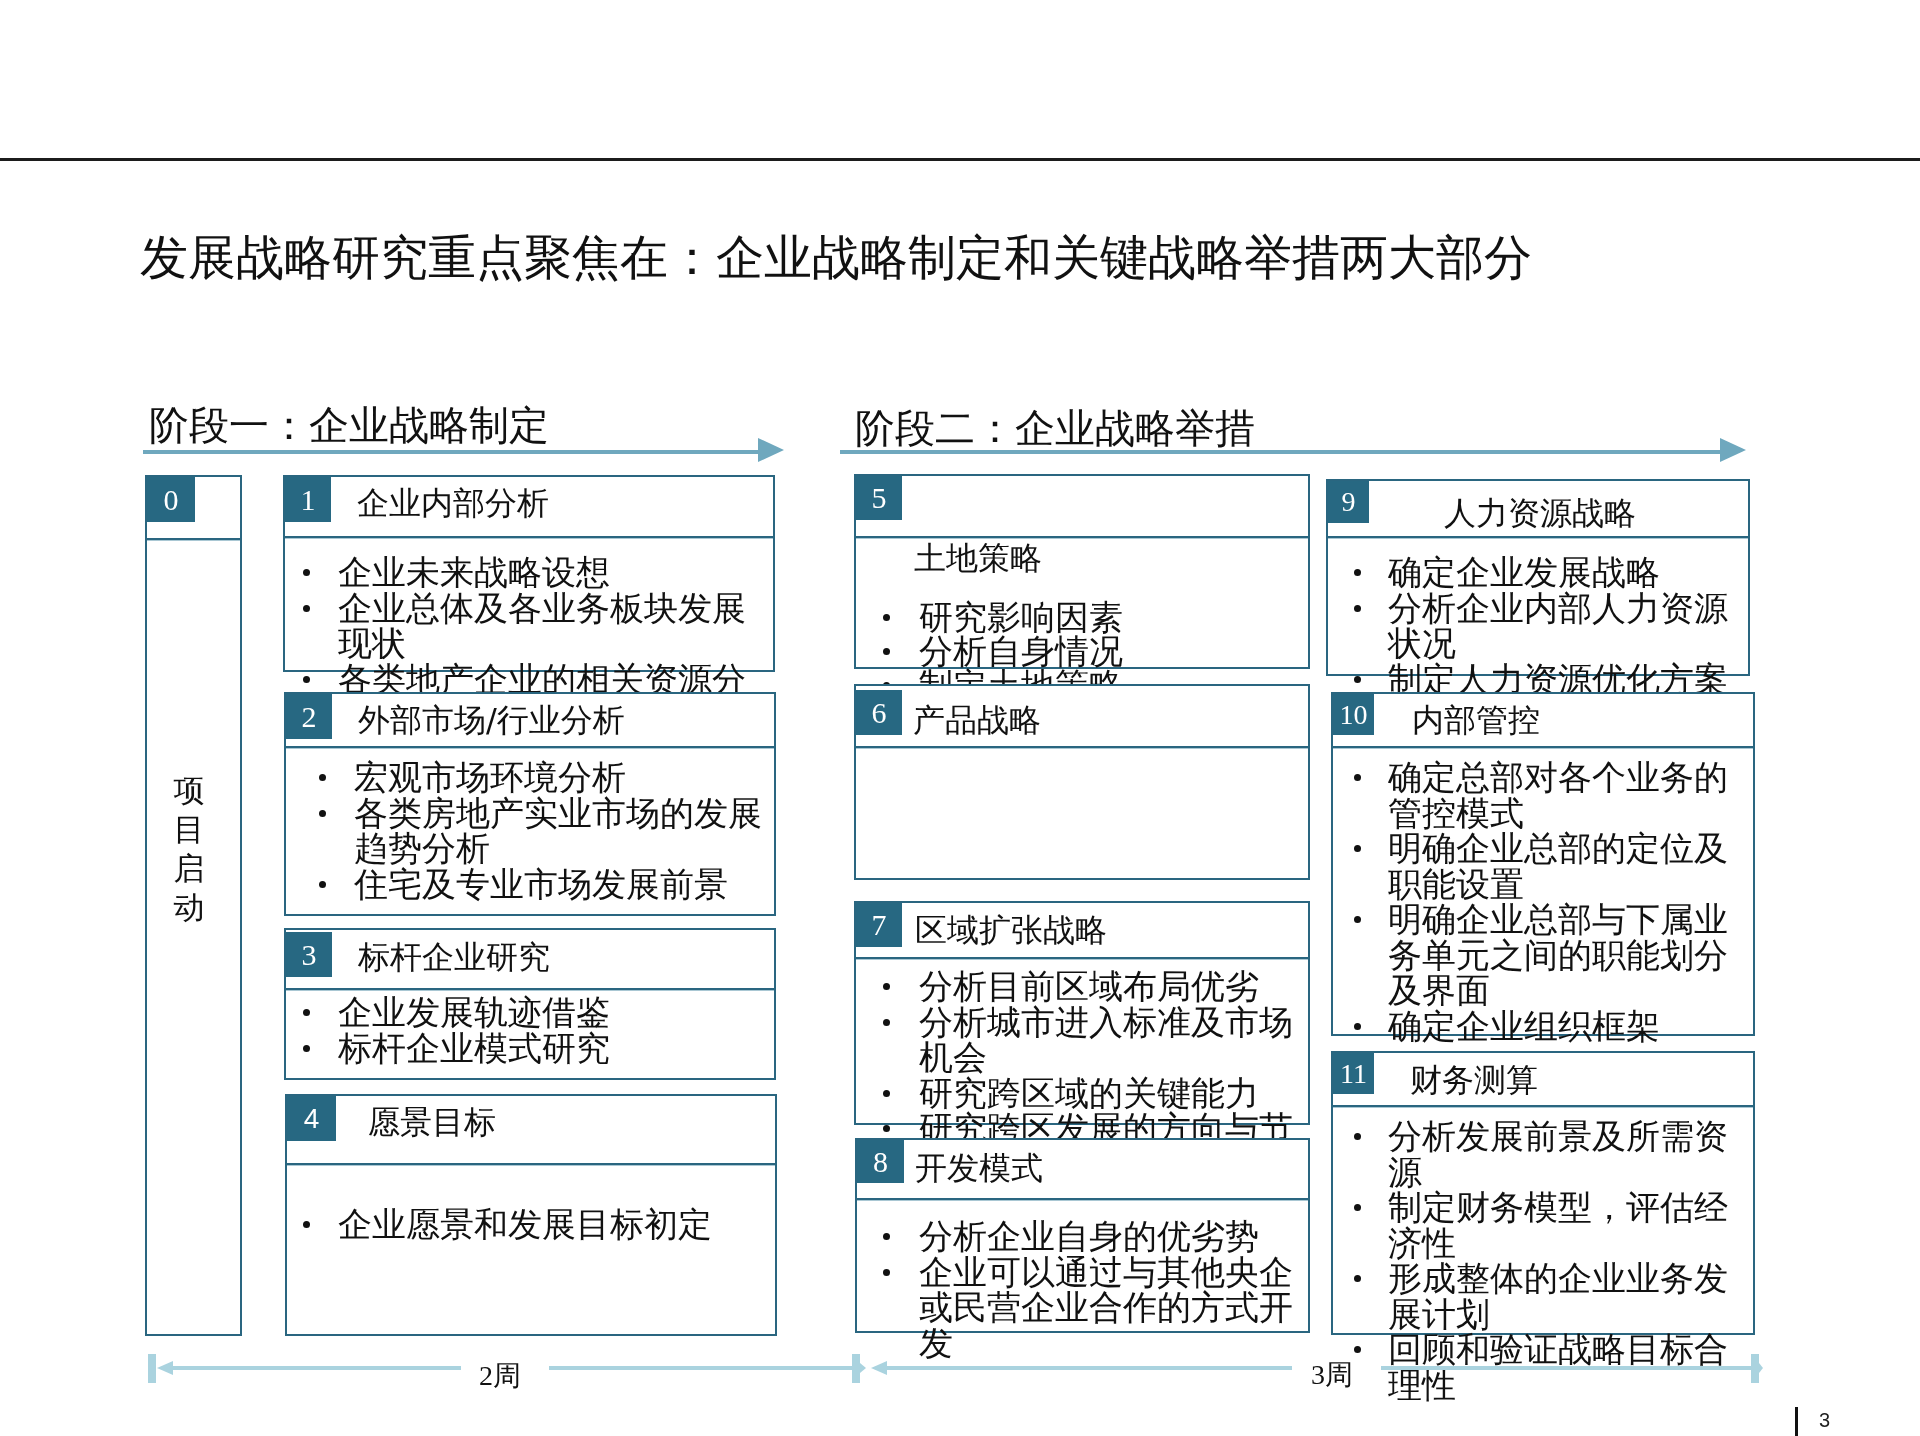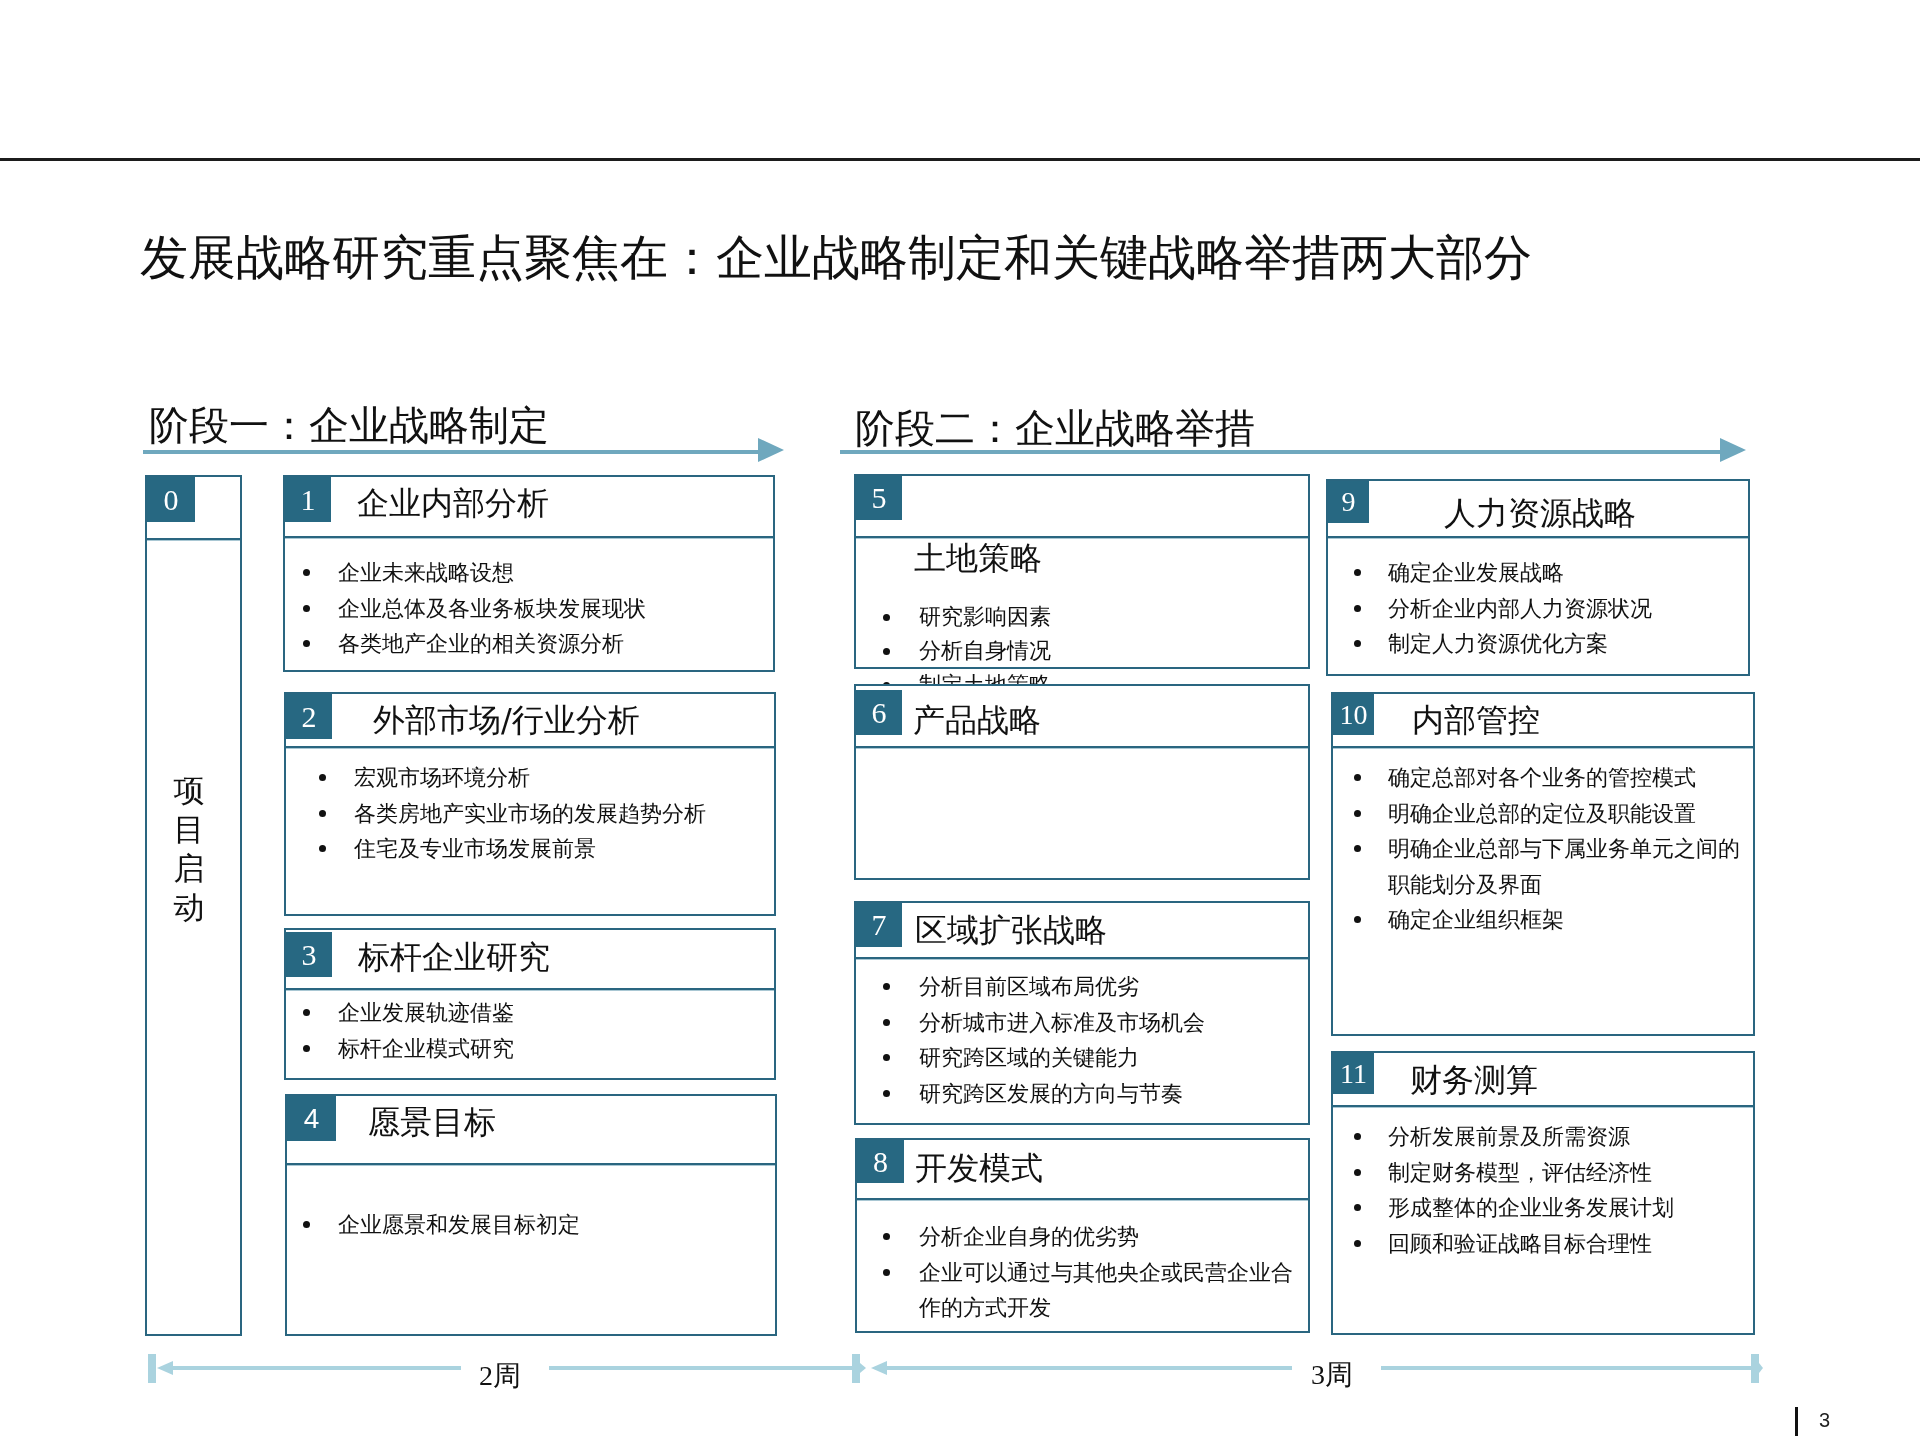--- a/index.html
+++ b/index.html
@@ -18,7 +18,7 @@
   .num.sans { font-family:"Liberation Sans","DejaVu Sans",sans-serif; font-size:28px; }
   .box-title { position:absolute; font-size:32px; line-height:40px; white-space:nowrap; color:#111; }
   .divider { position:absolute; left:0; right:0; height:3px; border-top:2px solid #2A6680; box-sizing:border-box; background:#A9C7D3; }
-  ul.bullets { position:absolute; margin:0; padding:0; list-style:none; font-size:22px; line-height:35.5px; color:#111; }
+  ul.bullets { position:absolute; margin:0; padding:0; list-style:none; font-size:34px; line-height:35.5px; color:#111; }
   ul.bullets li { position:relative; }
   ul.bullets .dot { position:absolute; left:5px; top:14px; width:7px; height:7px; border-radius:50%; background:#111; }
   ul.bullets .txt { display:block; }

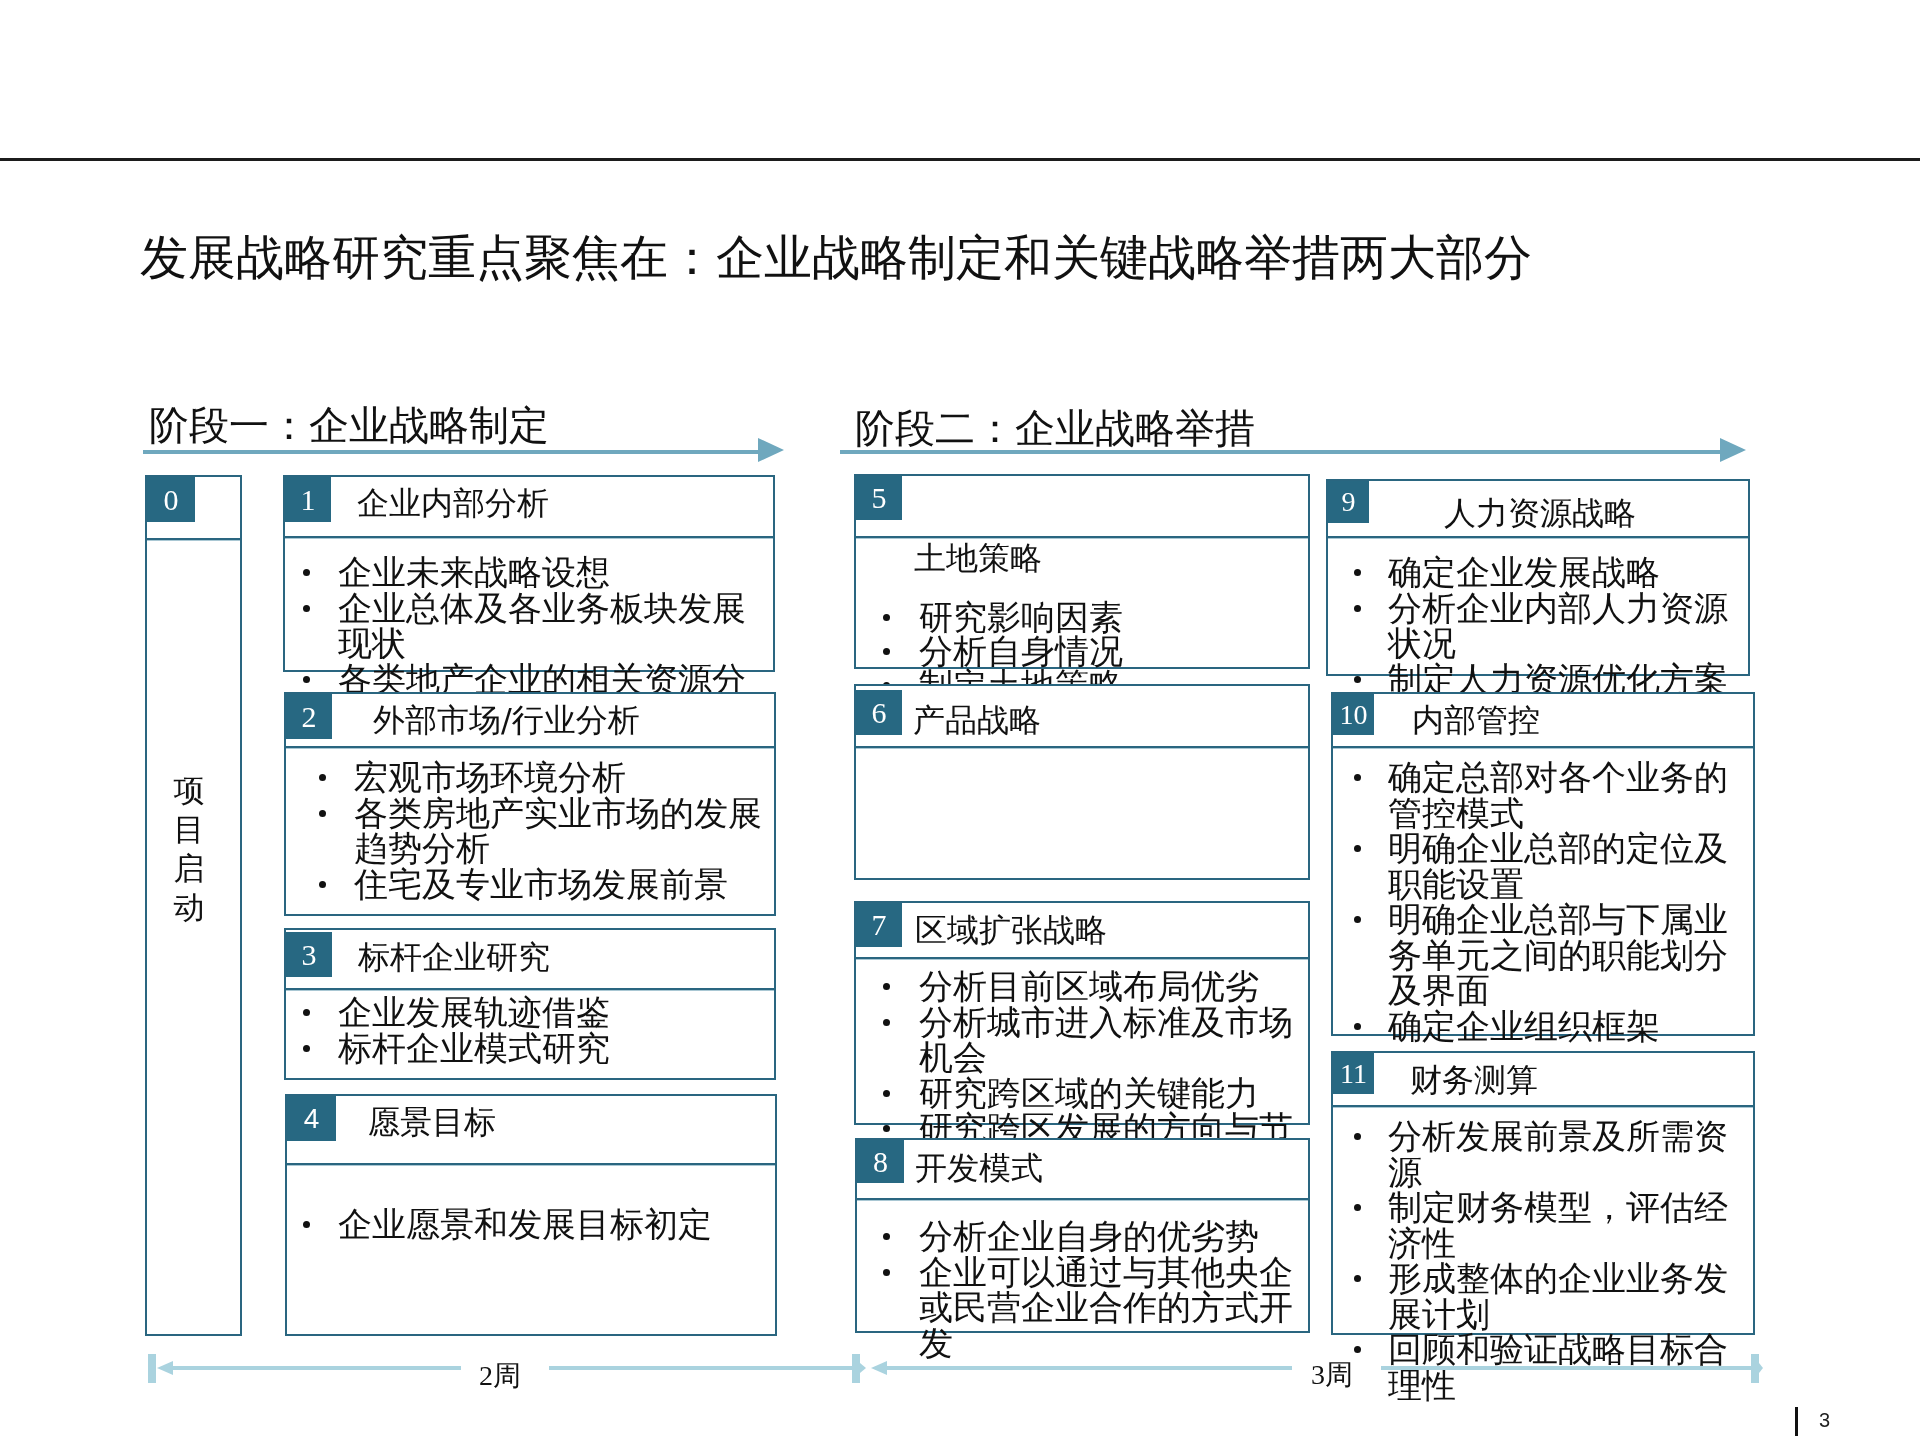--- a/index.html
+++ b/index.html
@@ -79,7 +79,7 @@
 
 <div class="box c1" style="left:284px;top:692px;width:492px;height:224px;">
   <div class="num" style="width:46px;height:45px;line-height:45px;">2</div>
-  <div class="box-title" style="left:87px;top:6px;">外部市场/行业分析</div>
+  <div class="box-title" style="left:72px;top:6px;">外部市场/行业分析</div>
   <div class="divider" style="top:52px;"></div>
   <ul class="bullets" style="left:28px;top:66px;">
     <li>

